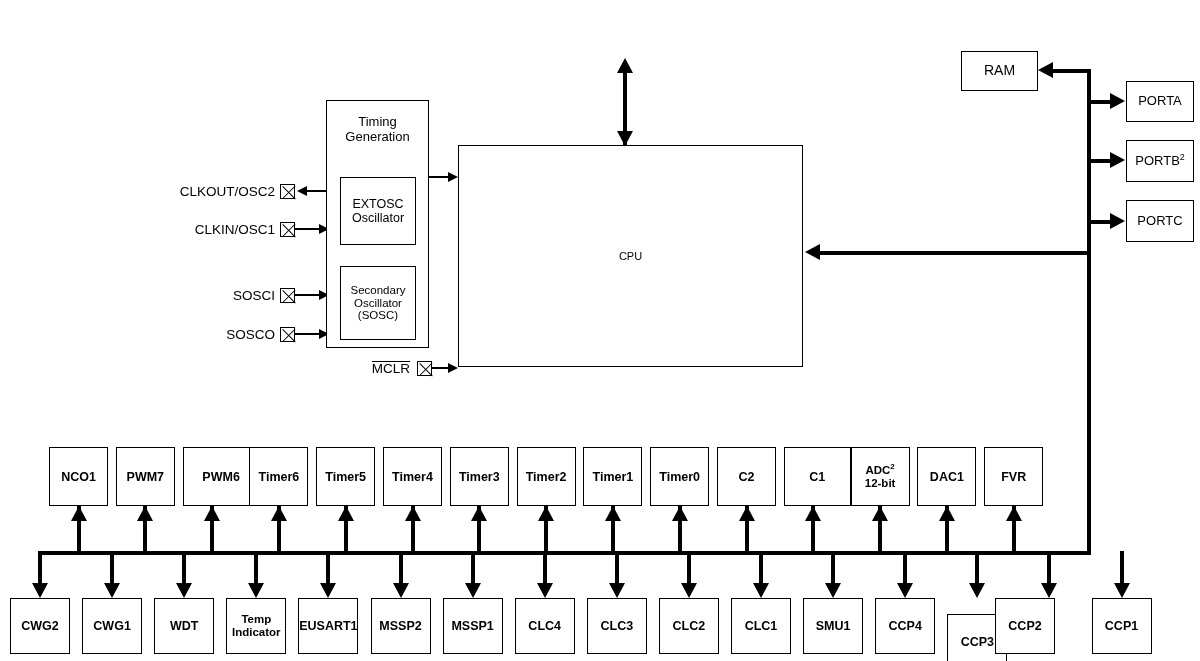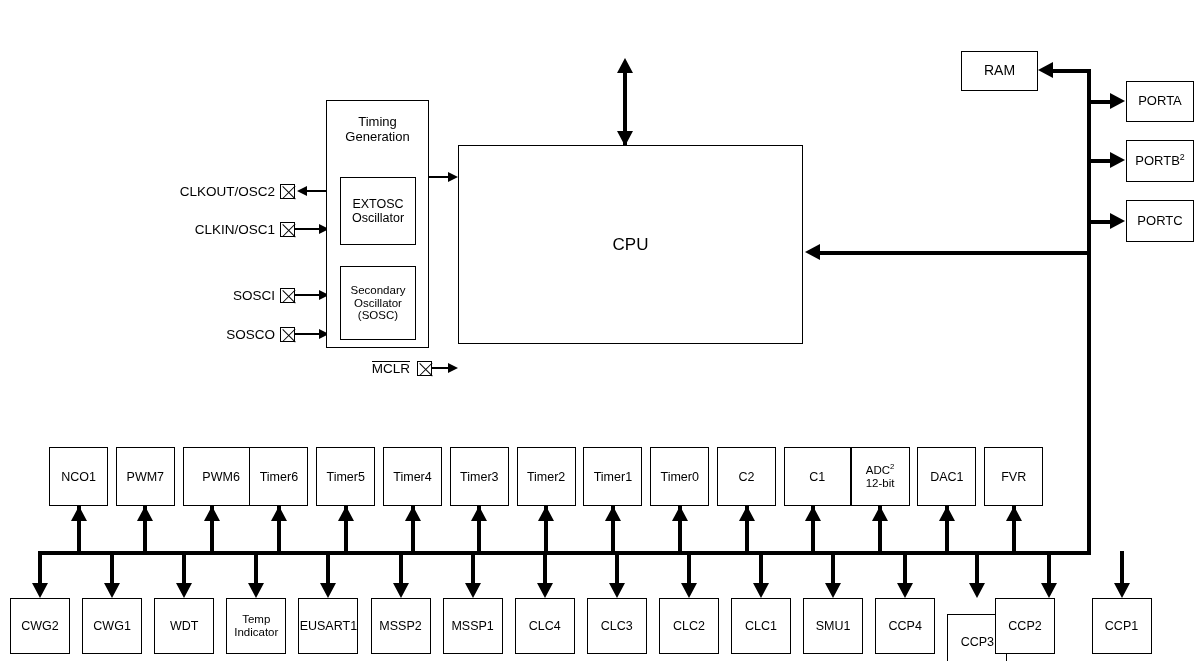--- a/index.html
+++ b/index.html
@@ -55,7 +55,7 @@
   <div class="ar ub" style="left:617px;top:58px;"></div>
   <div class="ar db" style="left:617px;top:131px;"></div>
 
-  <div class="box" style="left:458px;top:145px;width:345px;height:199px;font-size:17px;">
+  <div class="box" style="left:458px;top:145px;width:345px;height:222px;font-size:11px;">
     <span class="lbl">CPU</span>
   </div>
 

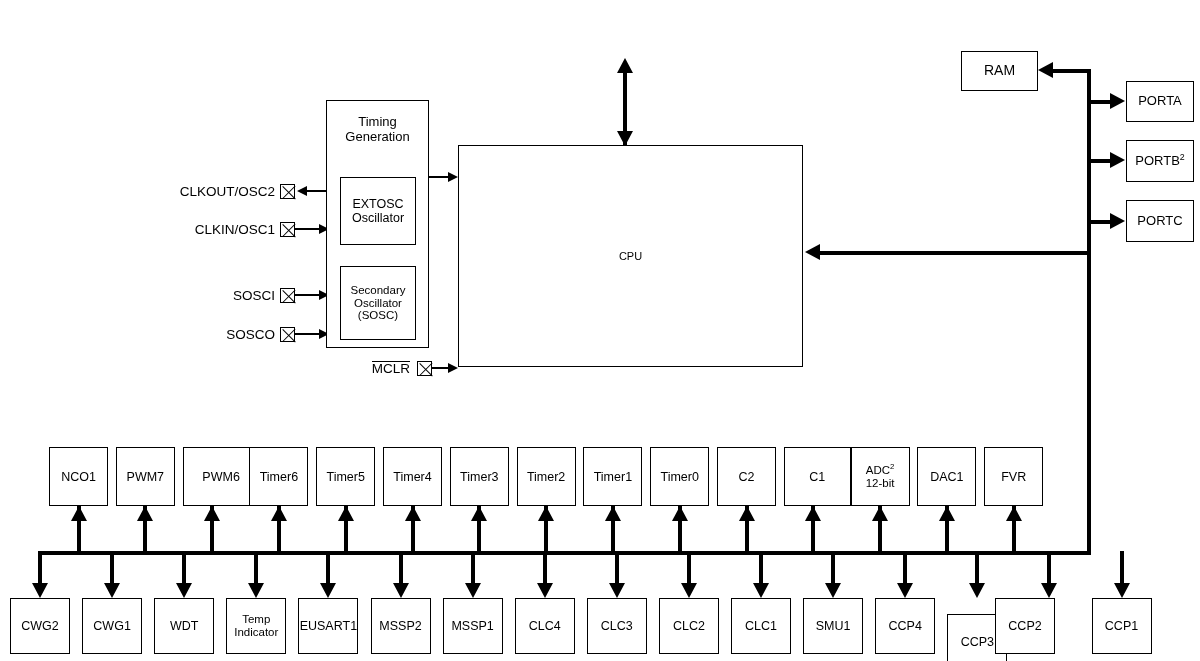--- a/index.html
+++ b/index.html
@@ -12,7 +12,7 @@
   .box.thin{border-width:1.3px;}
   .box .lbl{display:block;padding:0 2px;white-space:pre-line;}
 
-  .periph{font-size:12.5px;}
+  .periph{font-size:12.5px;font-weight:bold;}
   .periph.small{font-size:11.5px;}
 
   

